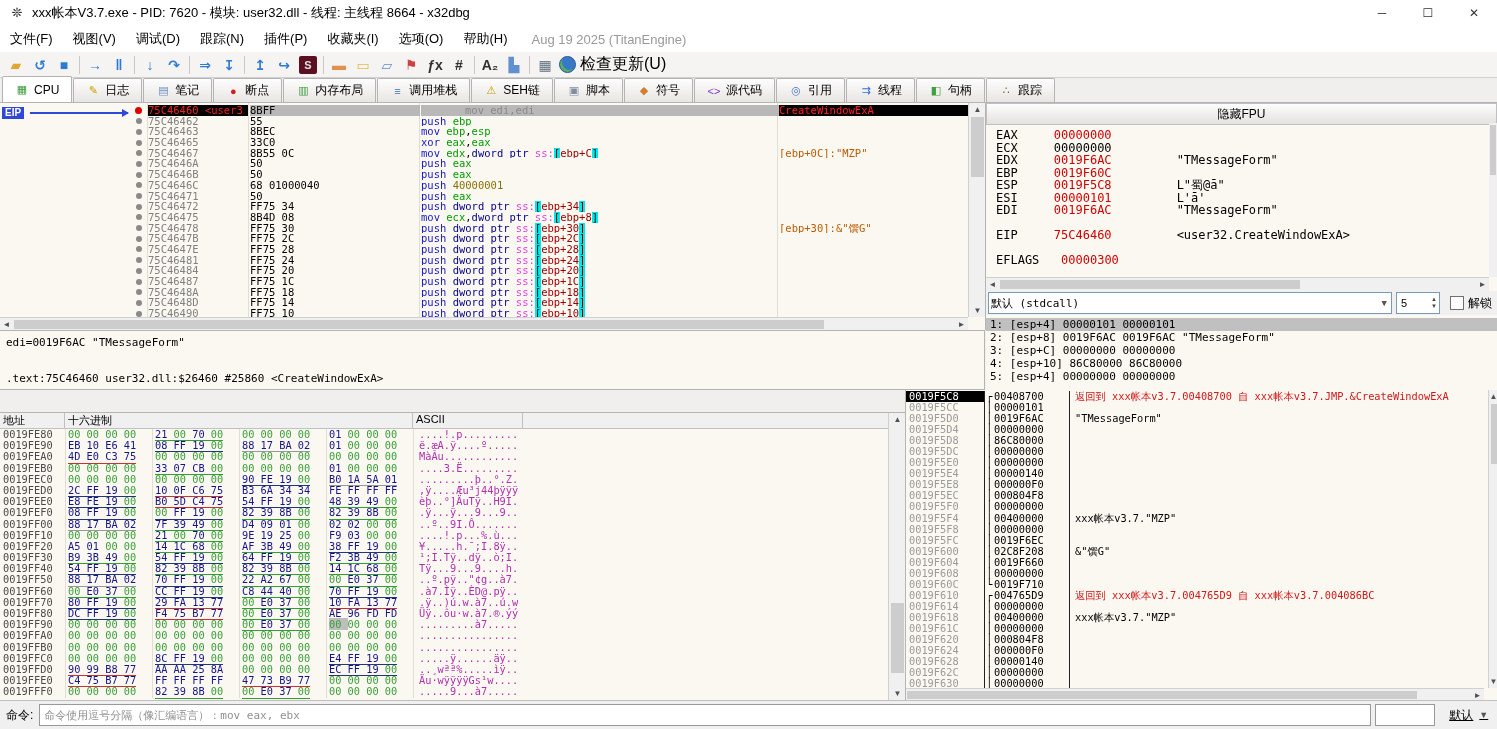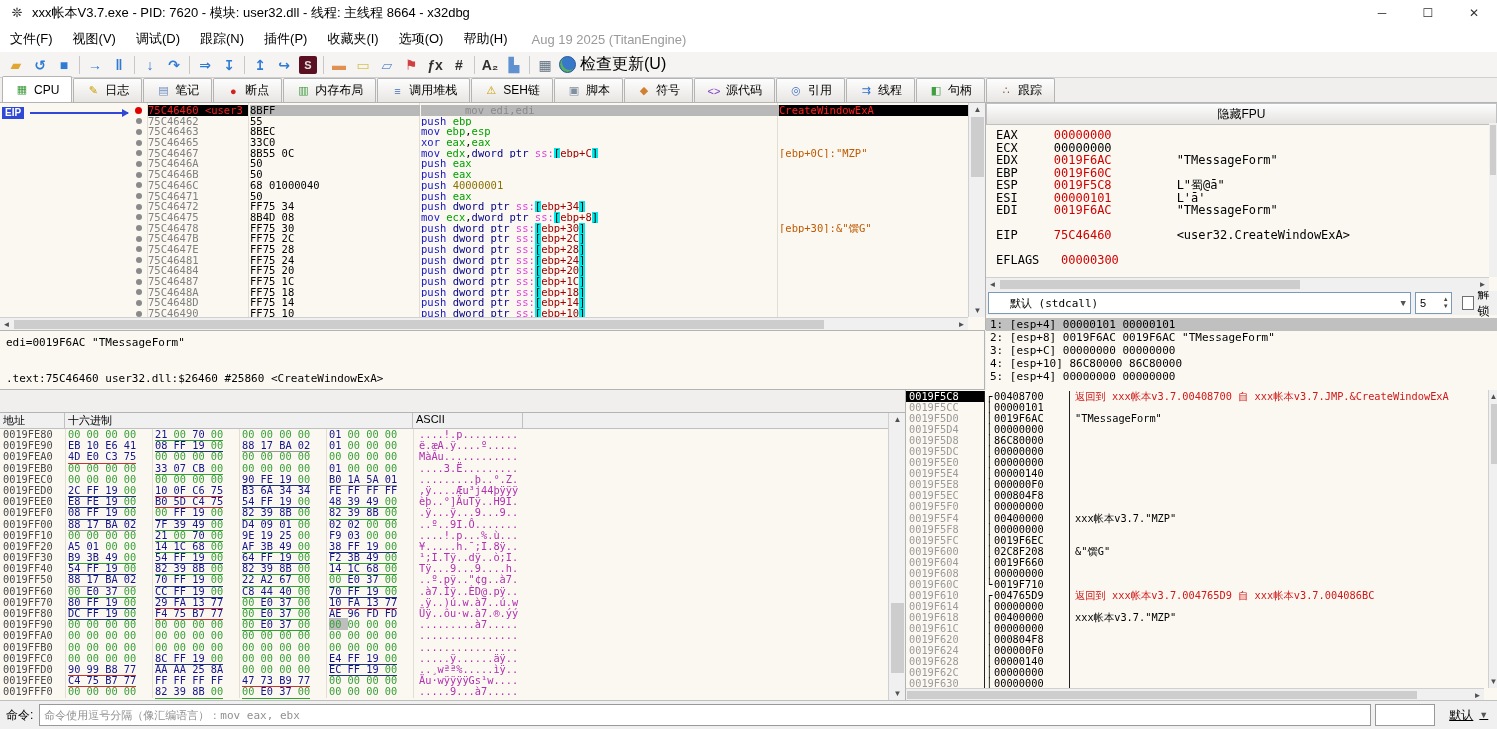--- a/index.html
+++ b/index.html
@@ -74,7 +74,7 @@
   #argspane{position:absolute;left:986px;top:291px;width:511px;height:99px;background:#FBF8F1;overflow:hidden;}
   #conv-row{height:24px;display:flex;align-items:center;background:#F0F0F0;}
   #conv-combo{flex:0 0 400px;height:20px;background:#FFF;border:1px solid #7A9AB8;margin-left:2px;
-              font-size:11px;display:flex;align-items:center;padding-left:21px;font-family:"DejaVu Sans Mono",monospace;}
+              font-size:11px;display:flex;align-items:center;padding-left:2px;font-family:"DejaVu Sans Mono",monospace;}
   #conv-combo .chev{margin-left:auto;margin-right:4px;color:#555;font-size:9px;}
   #arg-spin{width:38px;height:20px;background:#FFF;border:1px solid #7A9AB8;margin-left:4px;
             font-size:11px;display:flex;align-items:center;padding-left:4px;}

